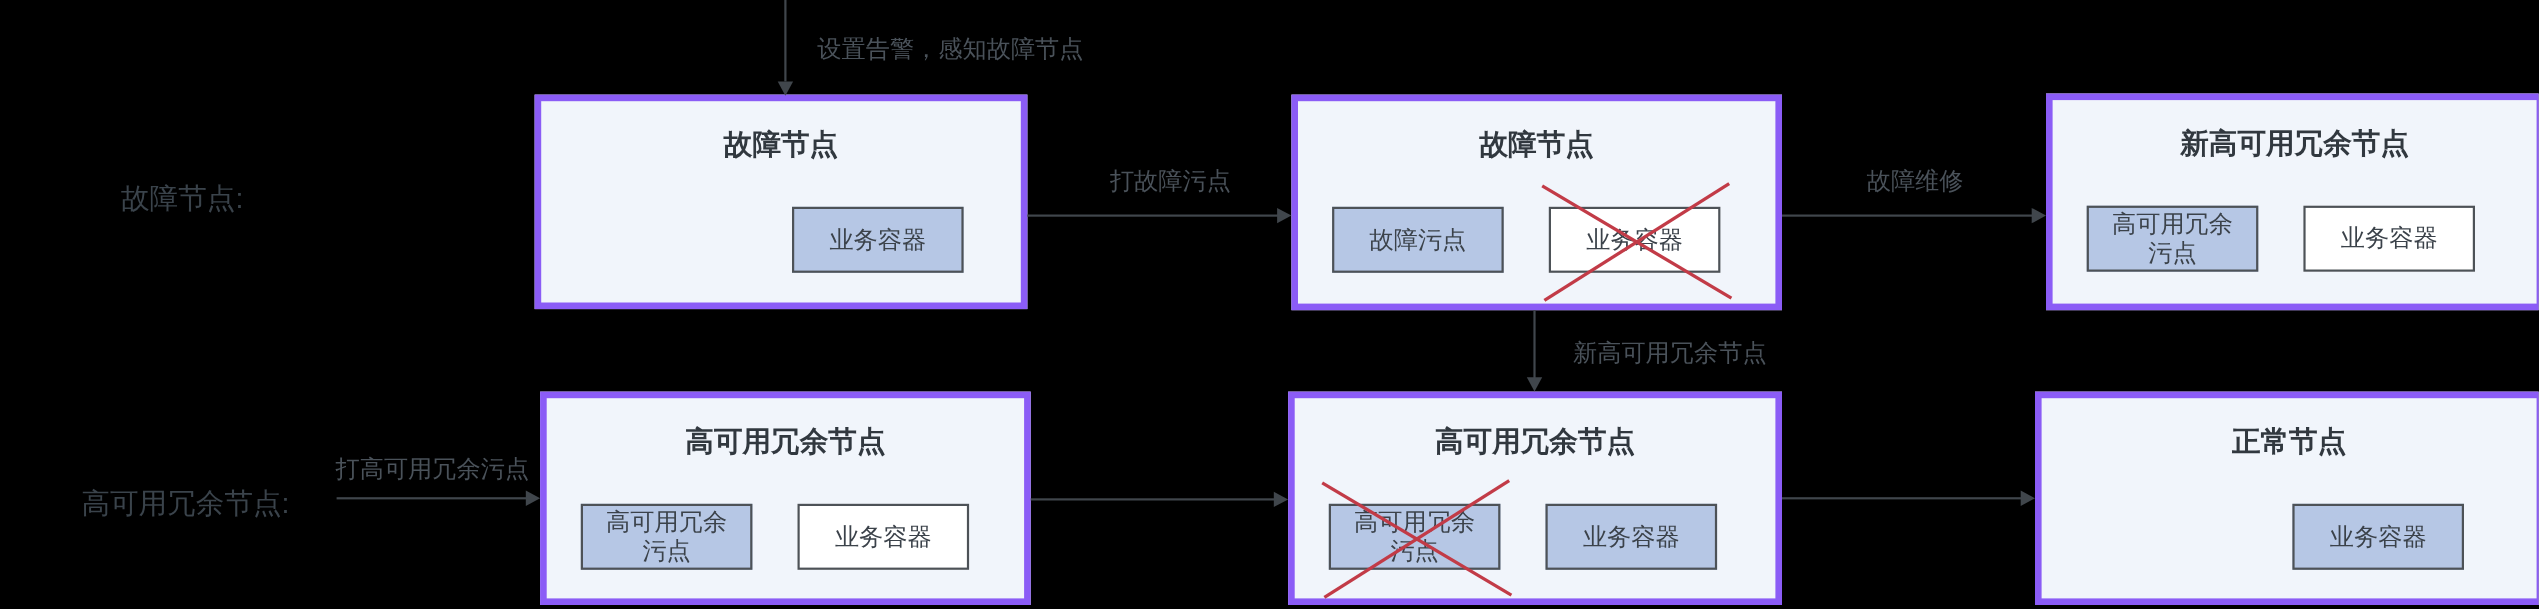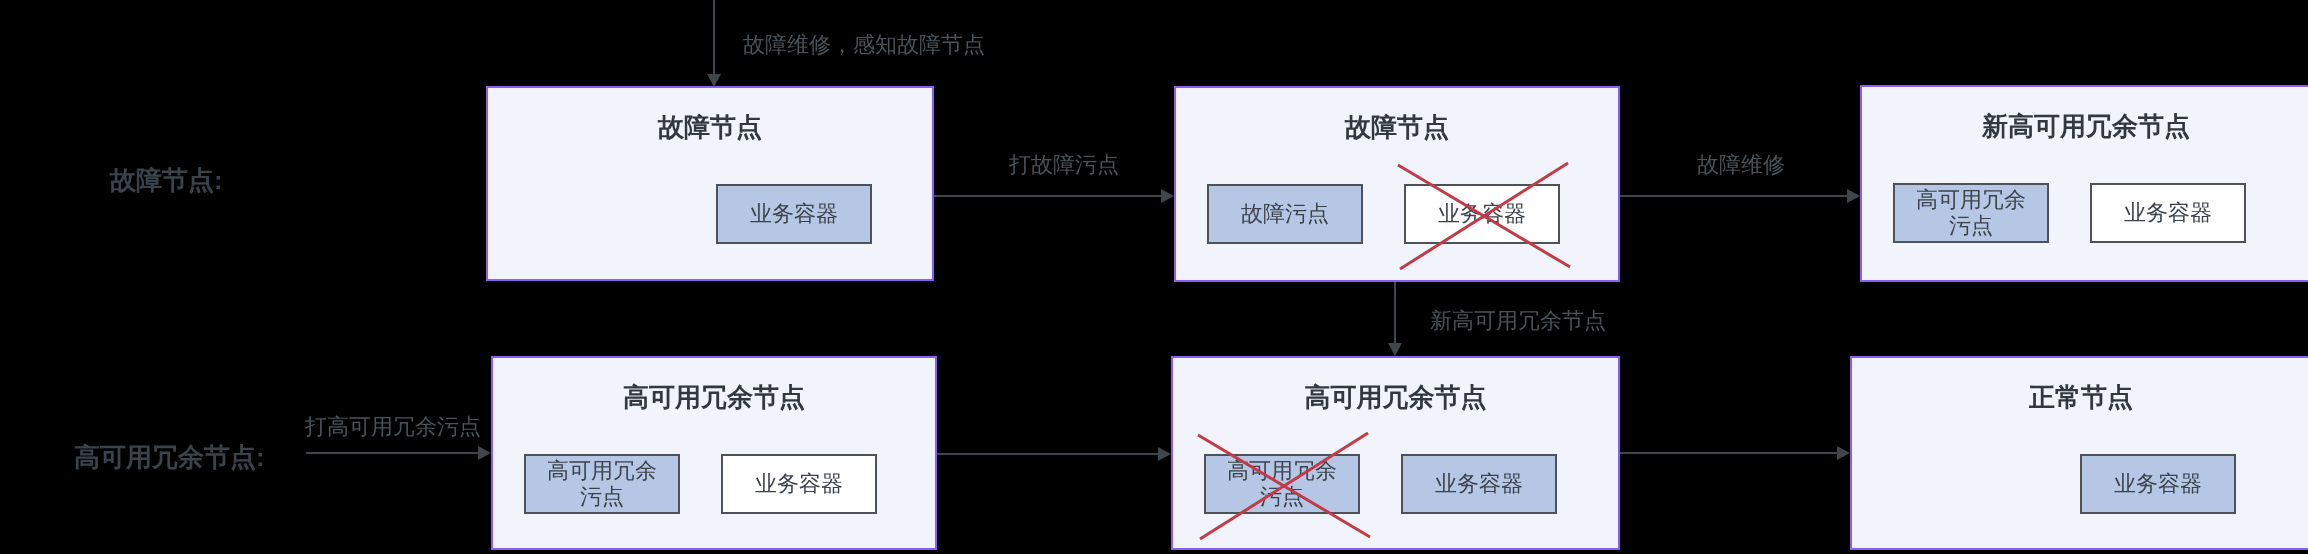--- a/index.html
+++ b/index.html
@@ -143,7 +143,7 @@
 
   <div class="v-line" style="left:713px;top:0;height:74px;"></div>
   <div class="head-down" style="left:707px;top:74px;"></div>
-  <div class="edge-label" style="left:743px;top:30px;">故障维修，感知故障节点</div>
+  <div class="edge-label" style="left:743px;top:30px;">设置告警，感知故障节点</div>
 
   <div class="h-line" style="left:934px;top:195px;width:228px;"></div>
   <div class="head-right" style="left:1161px;top:189px;"></div>

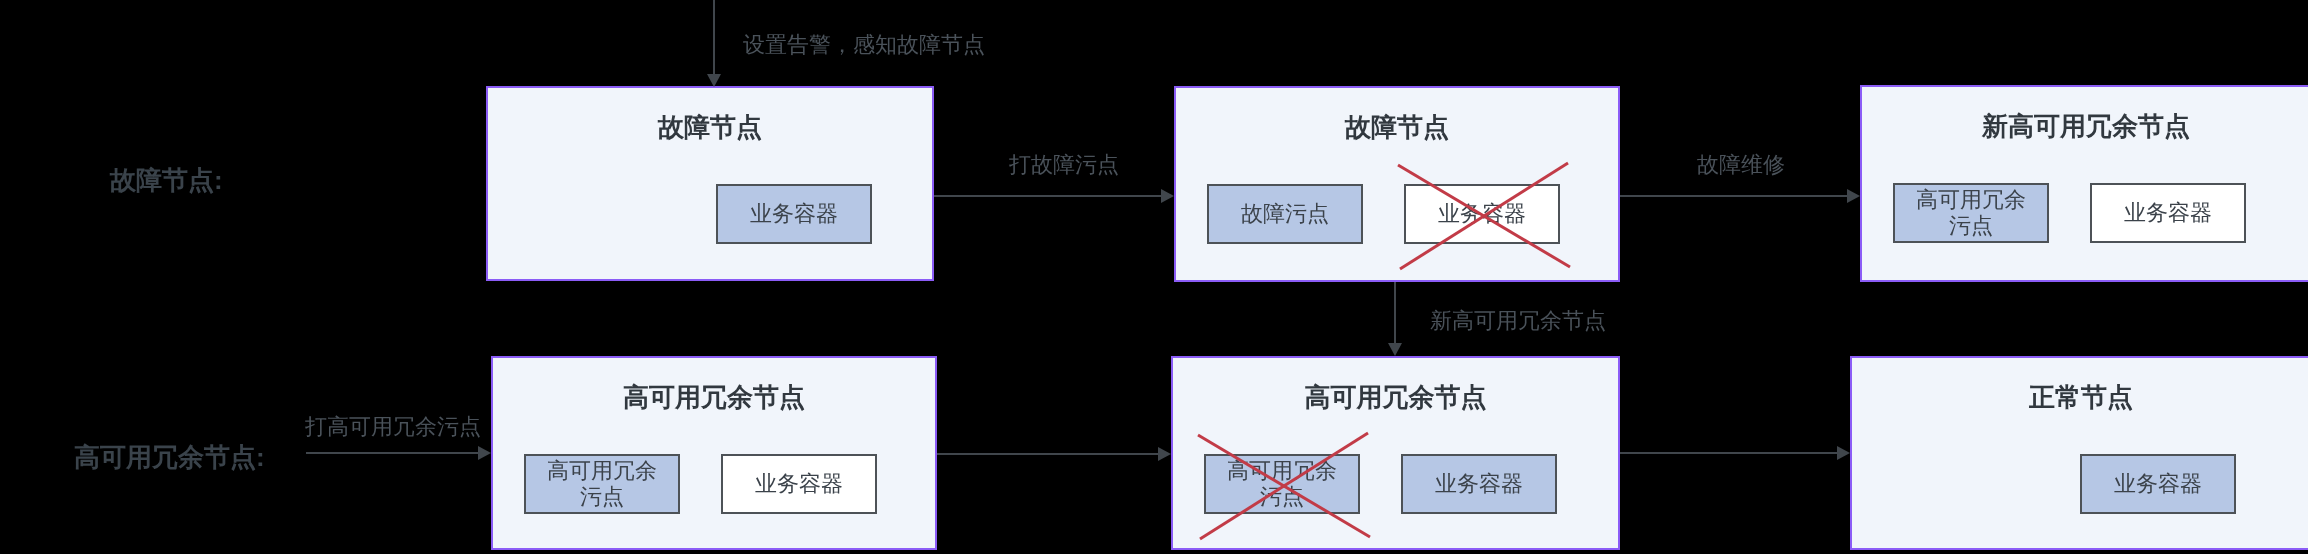--- a/index.html
+++ b/index.html
@@ -18,7 +18,7 @@
   .node{
     position:absolute;
     background:#f1f5fb;
-    border:2px solid #8b5cf6;
+    border:6px solid #8b5cf6;
     box-sizing:border-box;
   }
   .node-title{

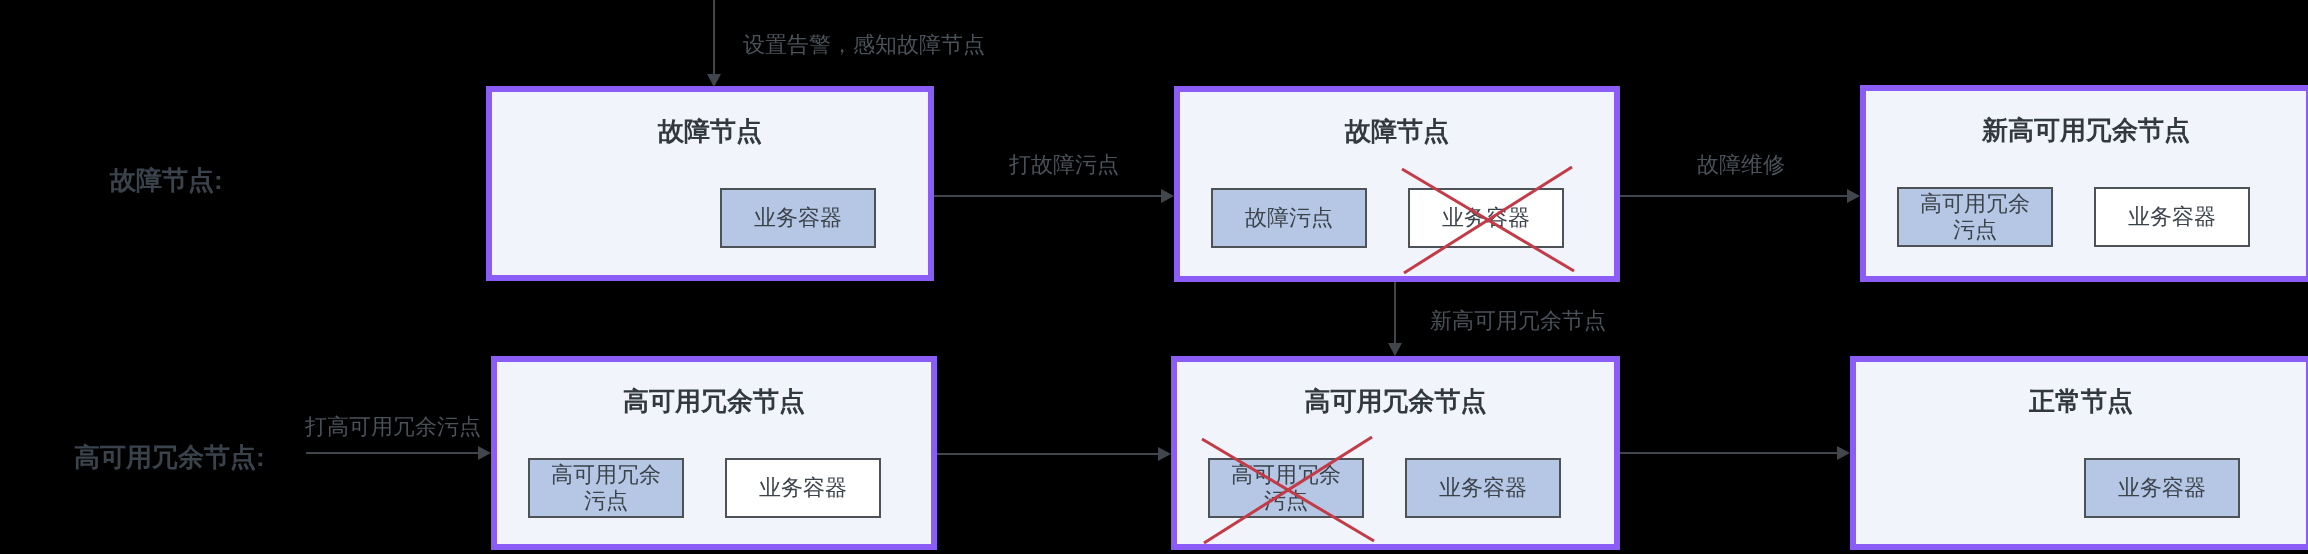--- a/index.html
+++ b/index.html
@@ -12,7 +12,7 @@
   }
   .row-label{
     position:absolute;
-    font-size:26px;font-weight:bold;color:#3a434b;
+    font-size:26px;font-weight:normal;color:#3a434b;
     white-space:nowrap;
   }
   .node{

